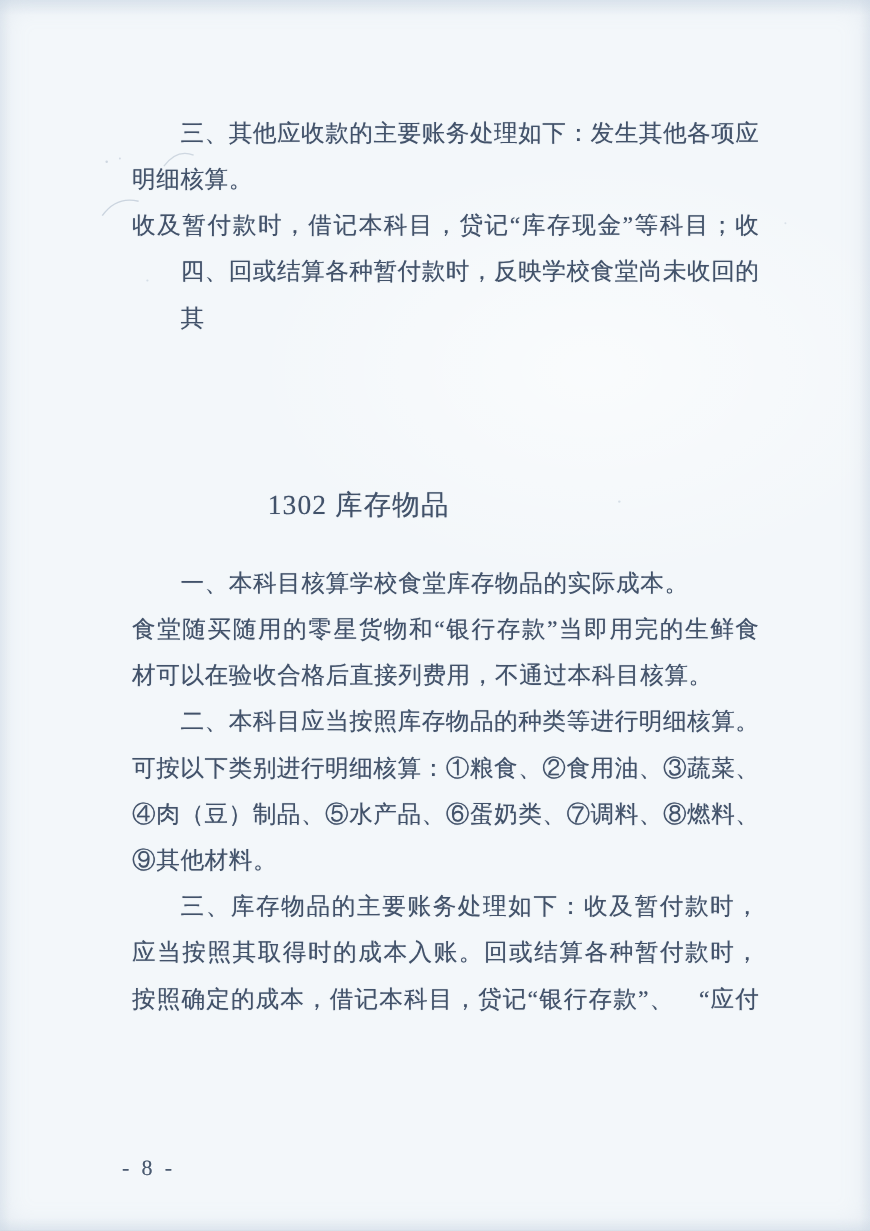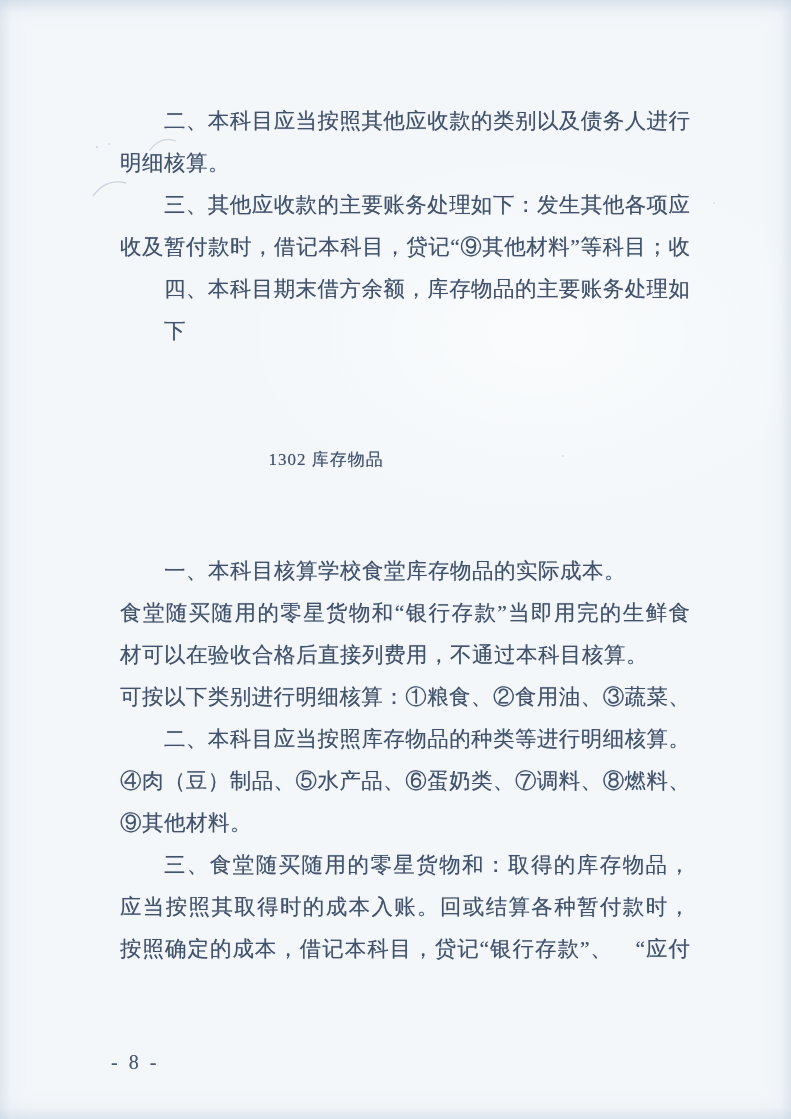--- a/index.html
+++ b/index.html
@@ -90,7 +90,6 @@
   </svg>
 
   <div class="textcol sec-a">
-    <div class="ln indent fill">二、本科目应当按照其他应收款的类别以及债务人进行</div>
     <div class="ln">明细核算。</div>
     <div class="ln indent fill">三、其他应收款的主要账务处理如下：发生其他各项应</div>
     <div class="ln fill">收及暂付款时，借记本科目，贷记“⑨其他材料”等科目；收</div>

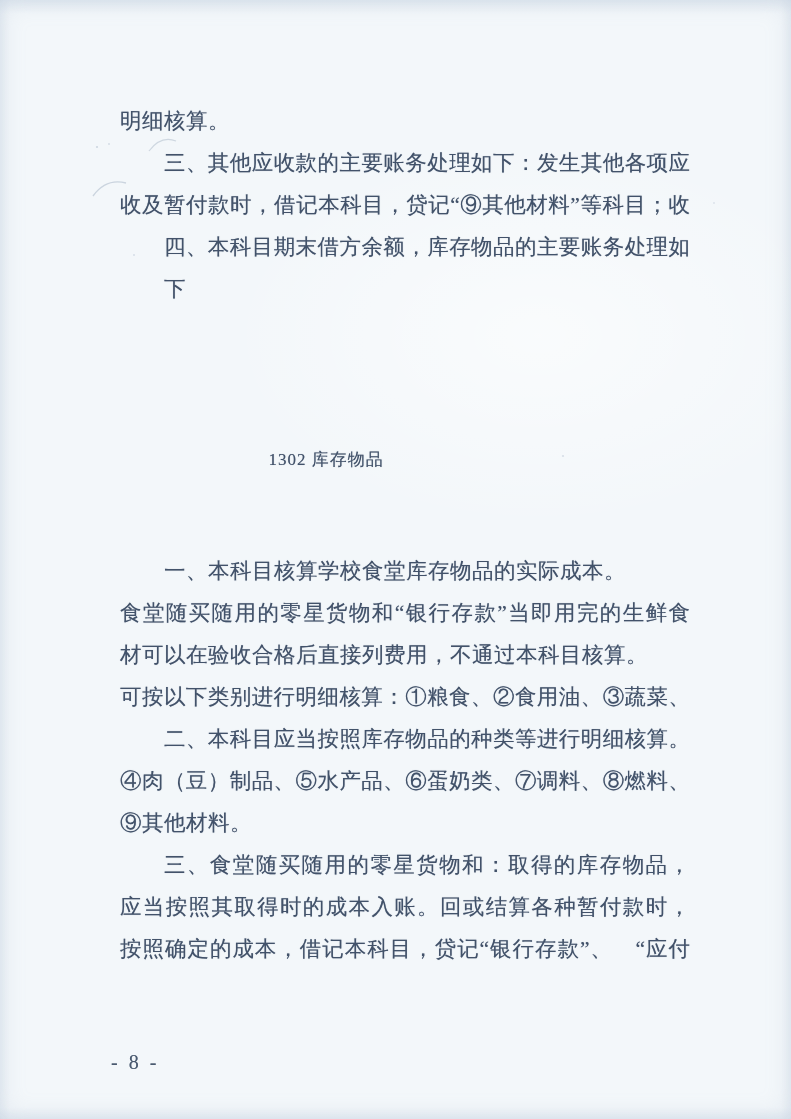--- a/index.html
+++ b/index.html
@@ -90,8 +90,8 @@
   </svg>
 
   <div class="textcol sec-a">
+    <div class="ln indent fill">三、其他应收款的主要账务处理如下：发生其他各项应</div>
     <div class="ln">明细核算。</div>
-    <div class="ln indent fill">三、其他应收款的主要账务处理如下：发生其他各项应</div>
     <div class="ln fill">收及暂付款时，借记本科目，贷记“⑨其他材料”等科目；收</div>
     <div class="ln indent fill">四、本科目期末借方余额，库存物品的主要账务处理如下</div>
   </div>

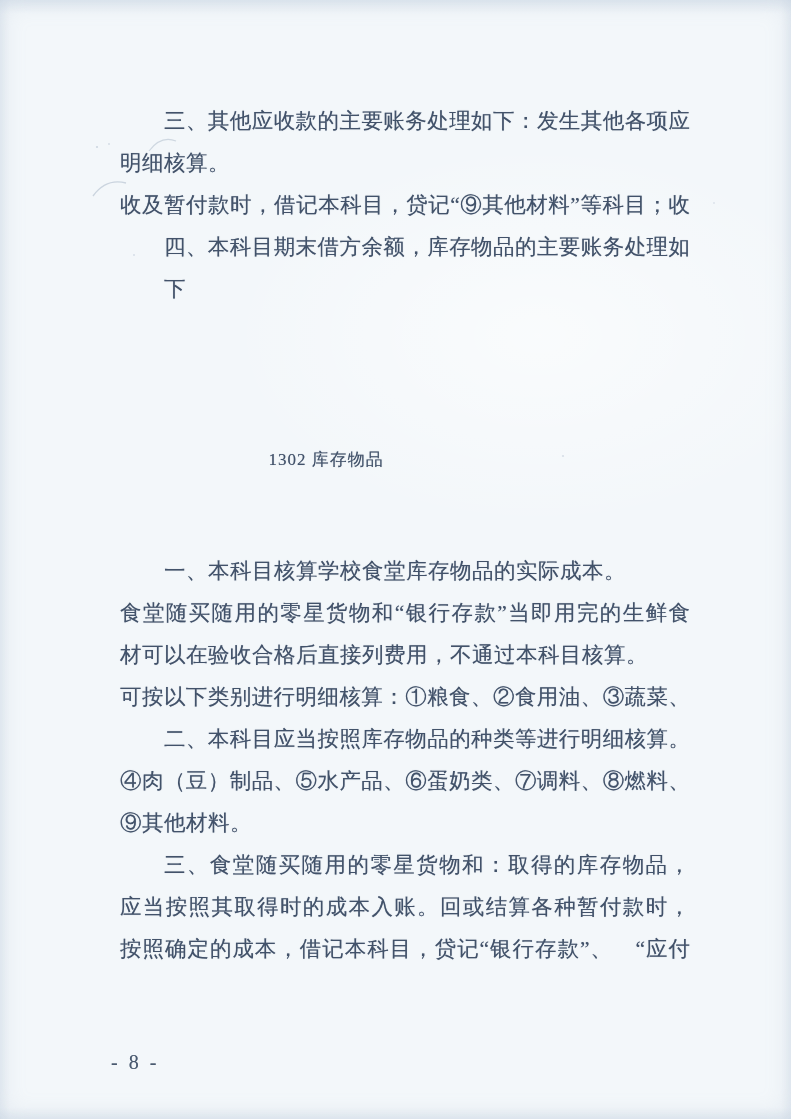--- a/index.html
+++ b/index.html
@@ -92,7 +92,7 @@
   <div class="textcol sec-a">
     <div class="ln indent fill">三、其他应收款的主要账务处理如下：发生其他各项应</div>
     <div class="ln">明细核算。</div>
-    <div class="ln fill">收及暂付款时，借记本科目，贷记“⑨其他材料”等科目；收</div>
+    <div class="ln fill">收及暂付款时，借记本科目，贷记“库存现金”等科目；收</div>
     <div class="ln indent fill">四、本科目期末借方余额，库存物品的主要账务处理如下</div>
   </div>
 

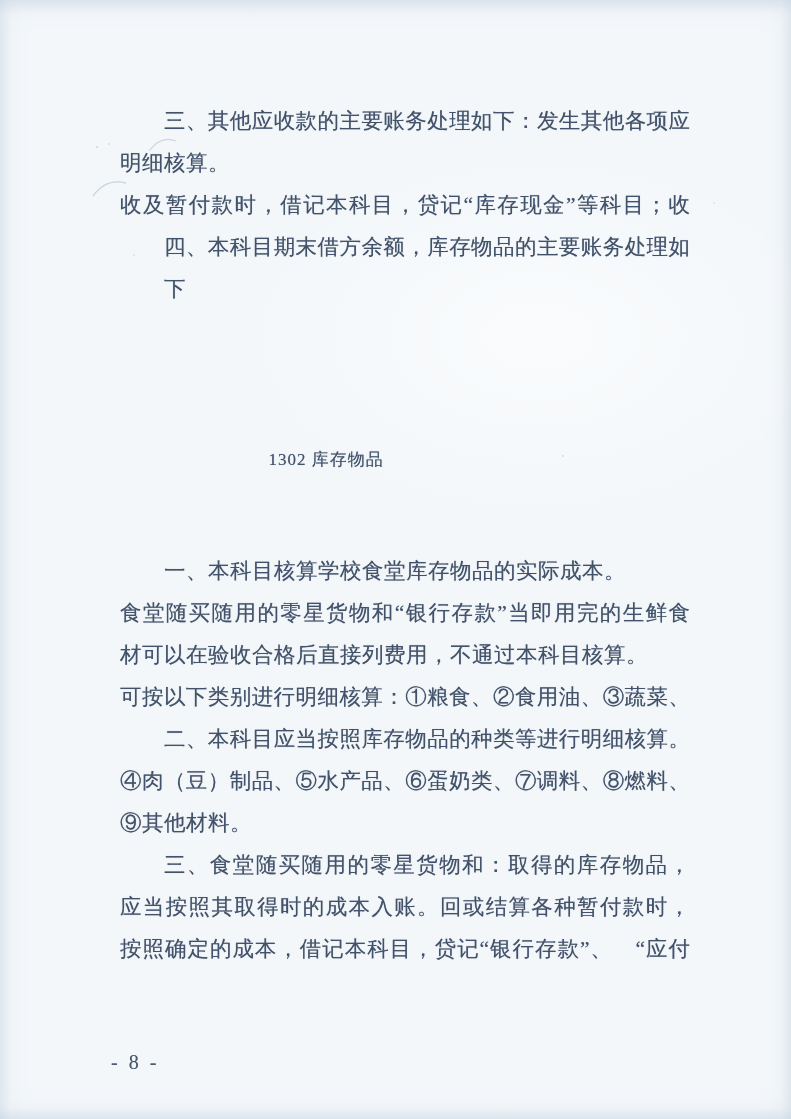--- a/index.html
+++ b/index.html
@@ -93,7 +93,7 @@
     <div class="ln indent fill">三、其他应收款的主要账务处理如下：发生其他各项应</div>
     <div class="ln">明细核算。</div>
     <div class="ln fill">收及暂付款时，借记本科目，贷记“库存现金”等科目；收</div>
-    <div class="ln indent fill">四、本科目期末借方余额，库存物品的主要账务处理如下</div>
+    <div class="ln indent fill">四、回或结算各种暂付款时，反映学校食堂尚未收回的其</div>
   </div>
 
   <div class="heading">1302 库存物品</div>

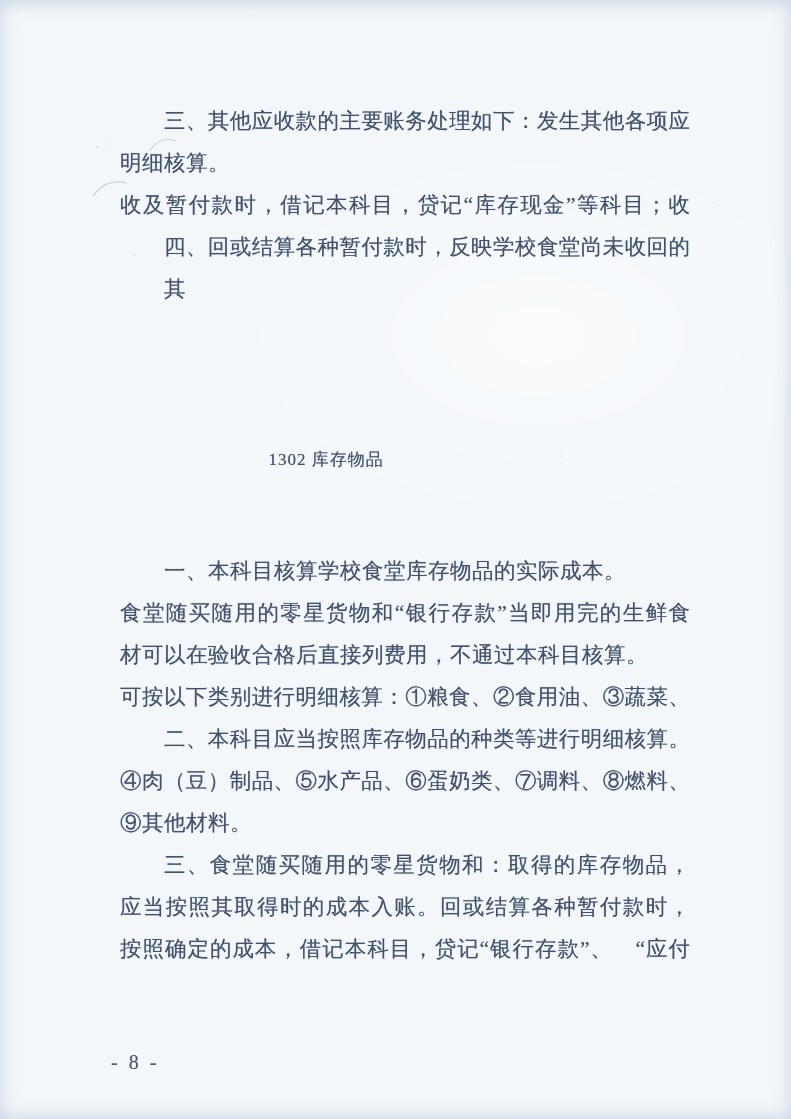--- a/index.html
+++ b/index.html
@@ -54,7 +54,7 @@
     height: 42px;
     line-height: 42px;
     text-align: center;
-    font-size: 17px;
+    font-size: 25px;
     letter-spacing: 1px;
     text-shadow: 0 0 0.7px rgba(66, 82, 106, 0.55);
   }

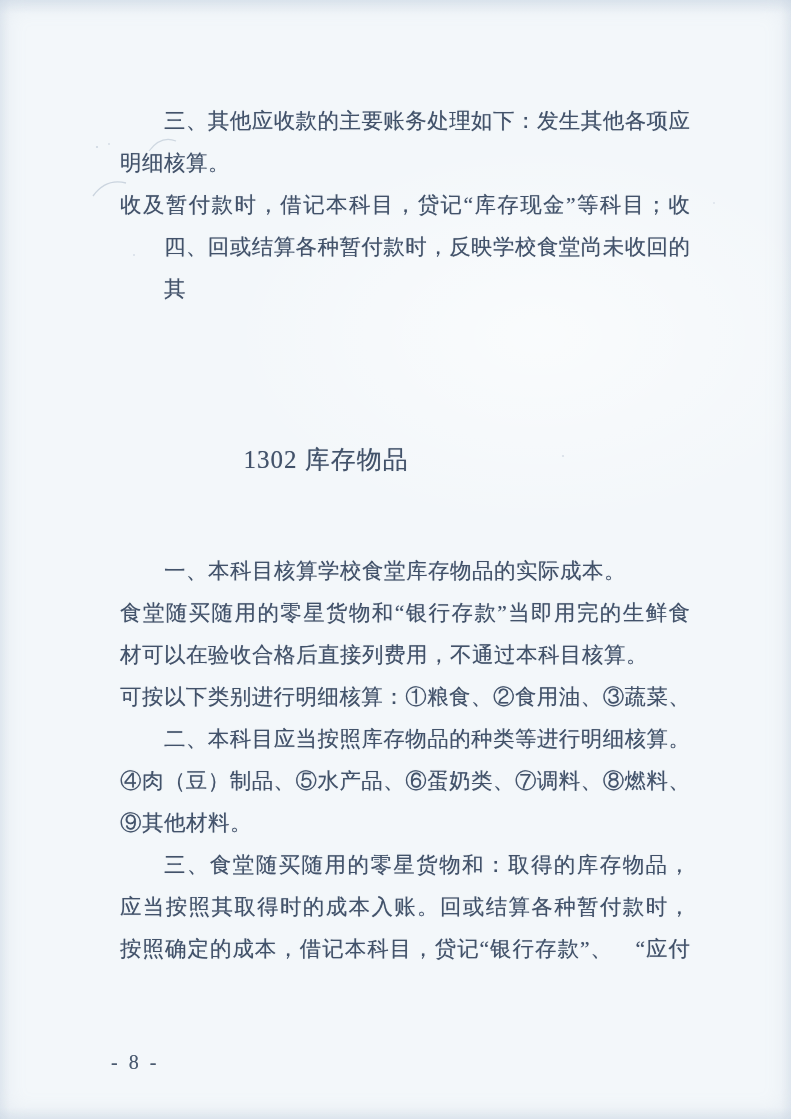--- a/index.html
+++ b/index.html
@@ -30,7 +30,7 @@
     width: 570px;
   }
   .sec-a { top: 100px; }
-  .sec-b { top: 550px; }
+  .sec-b { top: 509px; }
   .ln {
     height: 42px;
     line-height: 42px;

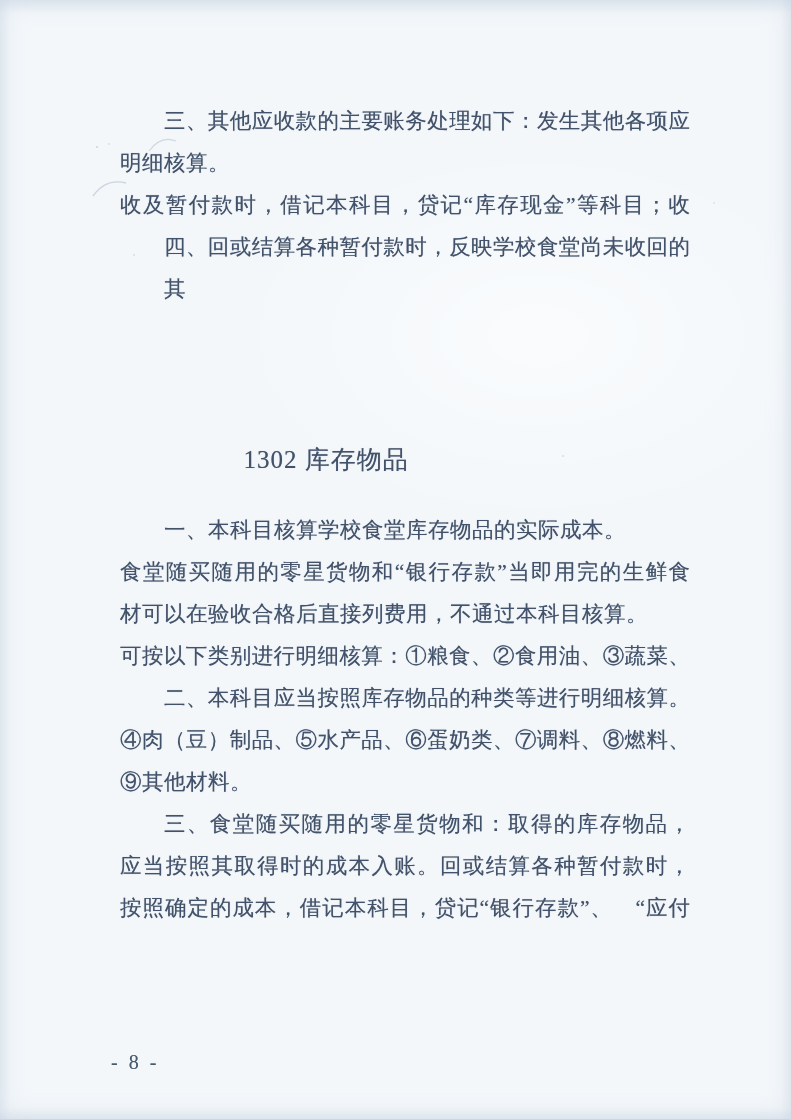--- a/index.html
+++ b/index.html
@@ -102,8 +102,8 @@
     <div class="ln indent">一、本科目核算学校食堂库存物品的实际成本。</div>
     <div class="ln fill">食堂随买随用的零星货物和“银行存款”当即用完的生鲜食</div>
     <div class="ln">材可以在验收合格后直接列费用，不通过本科目核算。</div>
+    <div class="ln indent fill">二、本科目应当按照库存物品的种类等进行明细核算。</div>
     <div class="ln fill">可按以下类别进行明细核算：①粮食、②食用油、③蔬菜、</div>
-    <div class="ln indent fill">二、本科目应当按照库存物品的种类等进行明细核算。</div>
     <div class="ln fill">④肉（豆）制品、⑤水产品、⑥蛋奶类、⑦调料、⑧燃料、</div>
     <div class="ln">⑨其他材料。</div>
     <div class="ln indent fill">三、食堂随买随用的零星货物和：取得的库存物品，</div>

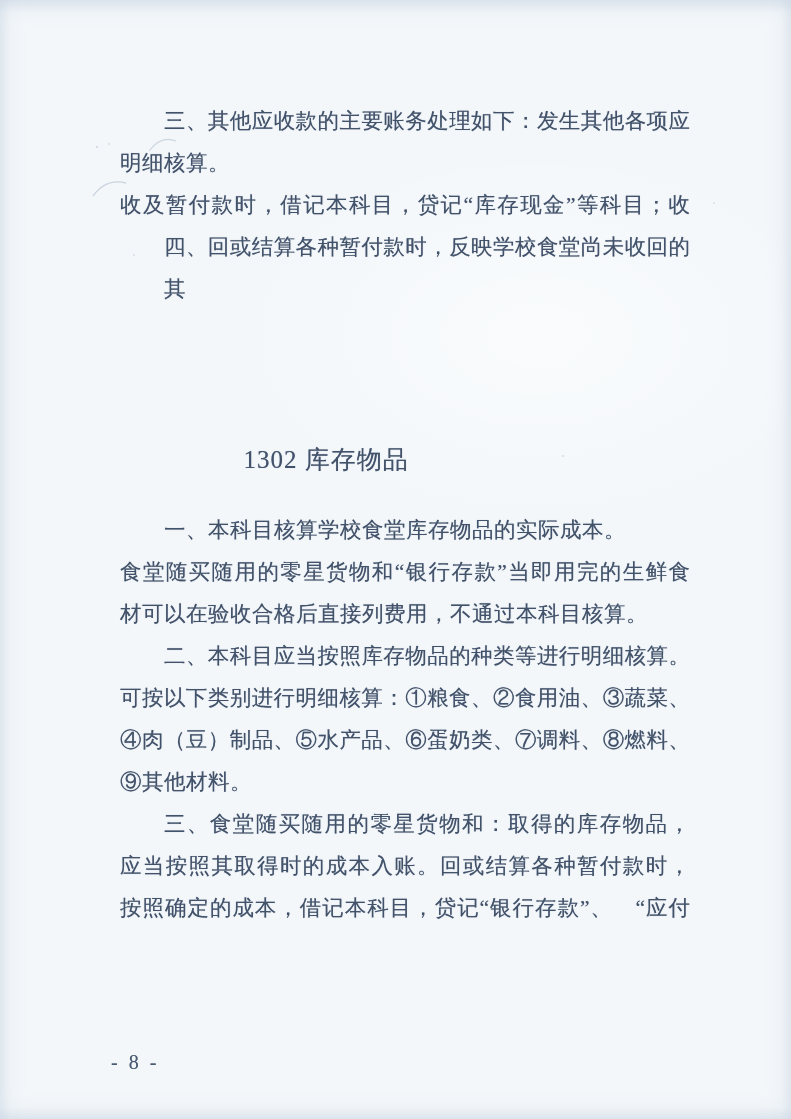--- a/index.html
+++ b/index.html
@@ -106,7 +106,7 @@
     <div class="ln fill">可按以下类别进行明细核算：①粮食、②食用油、③蔬菜、</div>
     <div class="ln fill">④肉（豆）制品、⑤水产品、⑥蛋奶类、⑦调料、⑧燃料、</div>
     <div class="ln">⑨其他材料。</div>
-    <div class="ln indent fill">三、食堂随买随用的零星货物和：取得的库存物品，</div>
+    <div class="ln indent fill">三、库存物品的主要账务处理如下：收及暂付款时，</div>
     <div class="ln fill">应当按照其取得时的成本入账。回或结算各种暂付款时，</div>
     <div class="ln fill">按照确定的成本，借记本科目，贷记“银行存款”、　“应付</div>
   </div>

